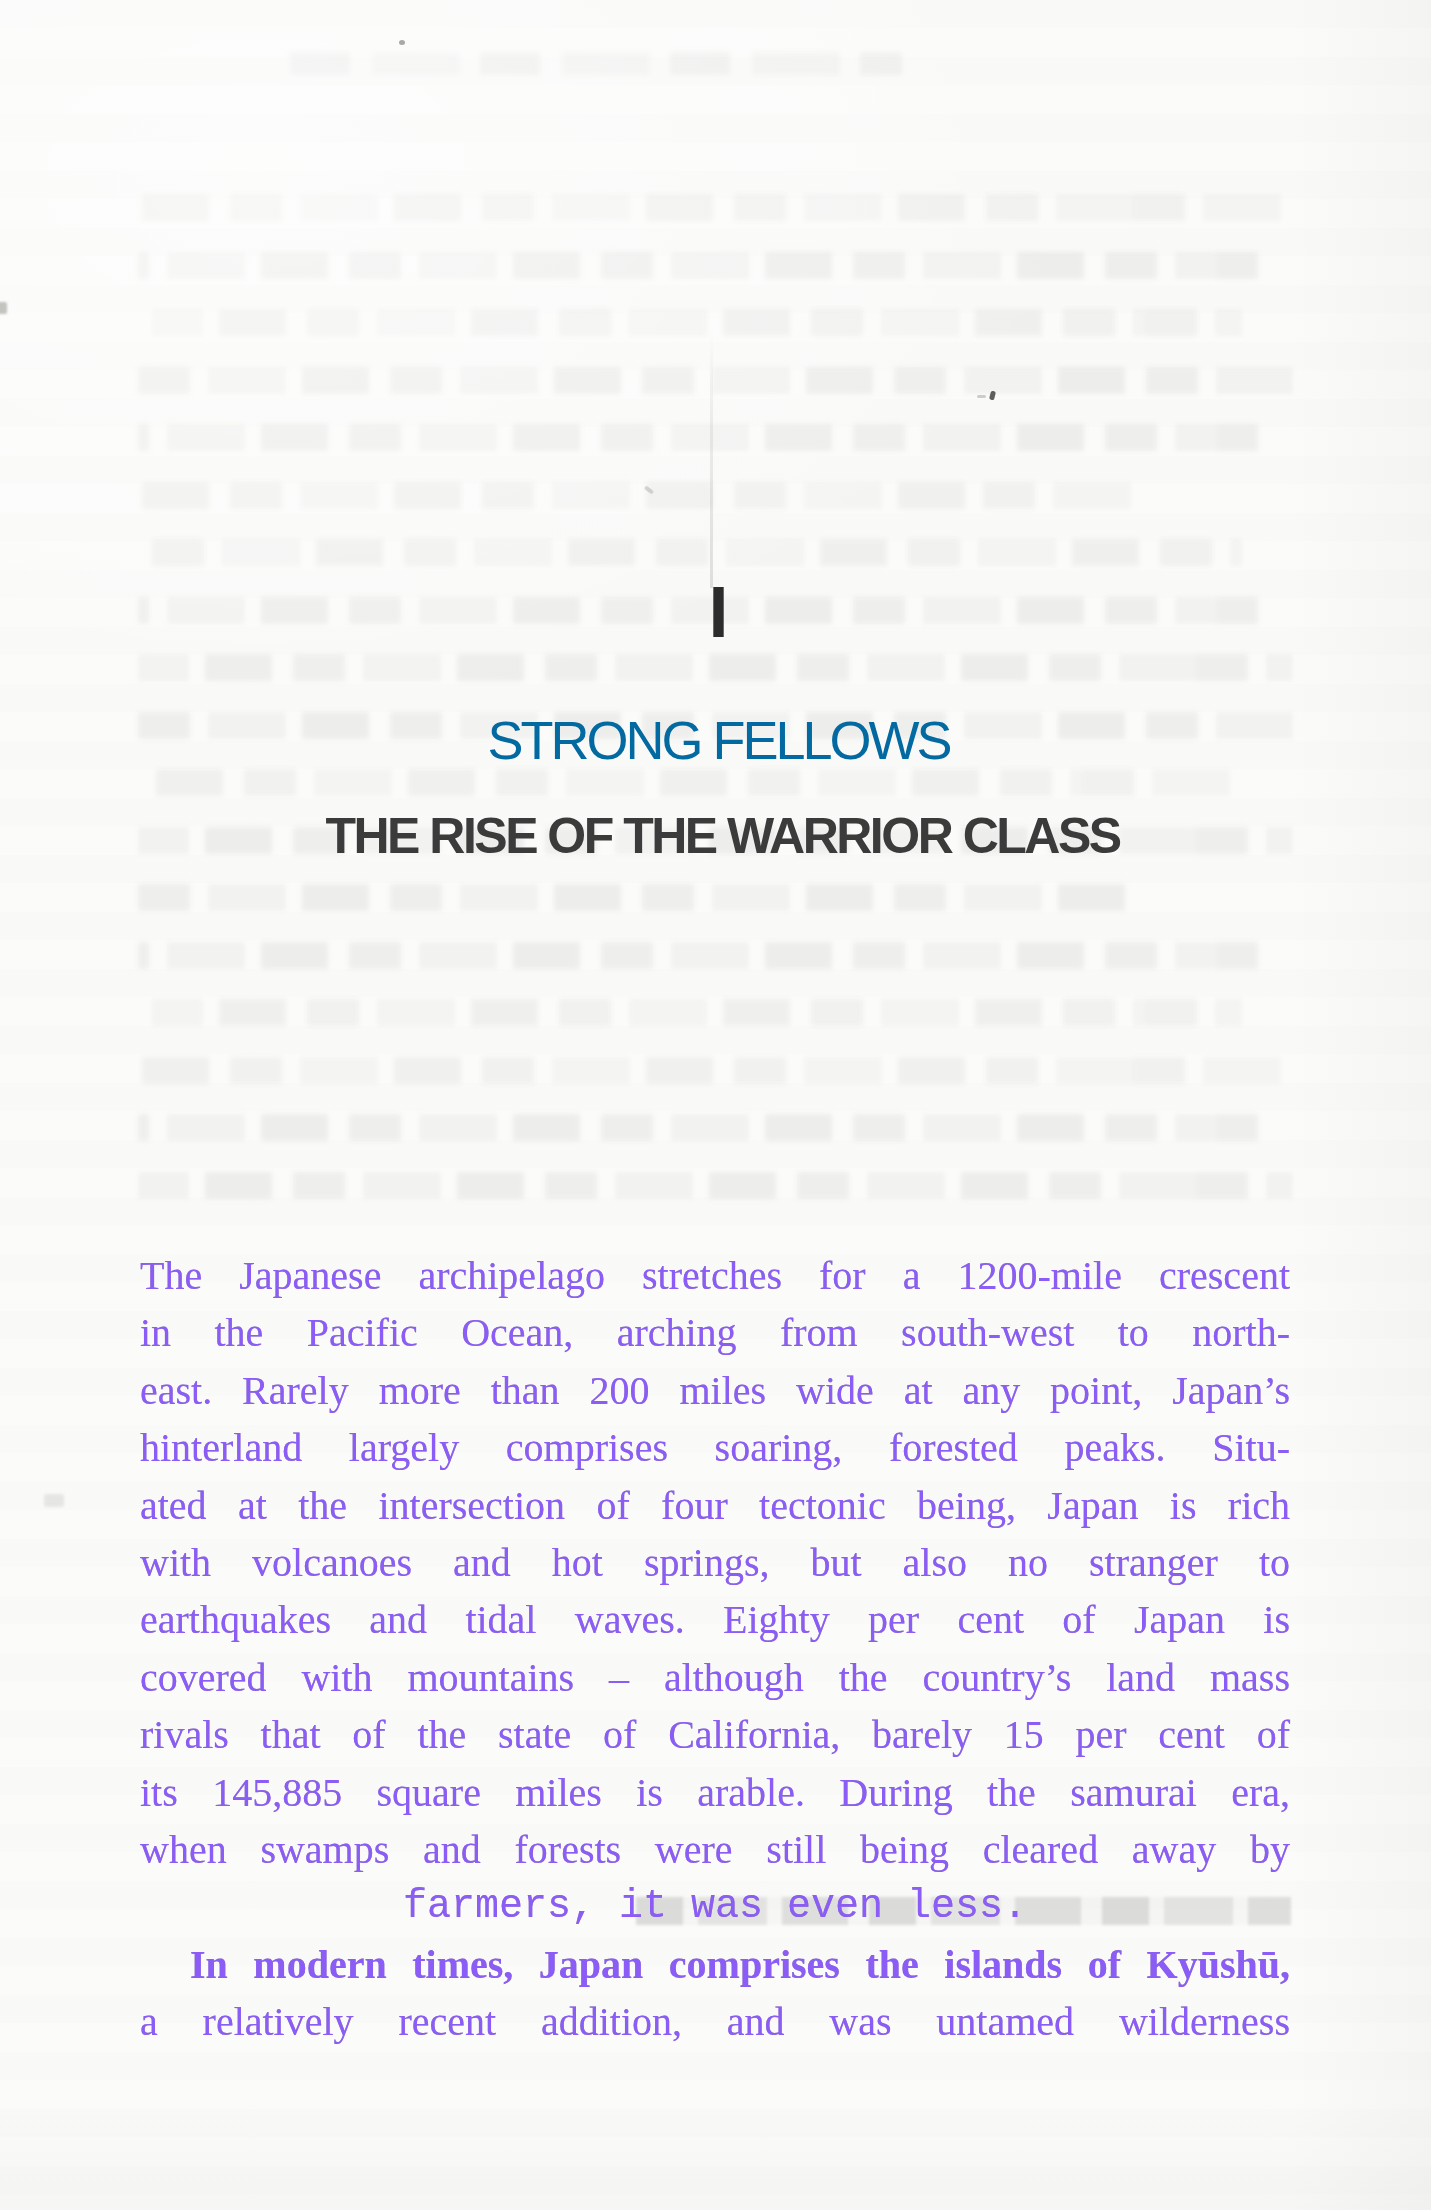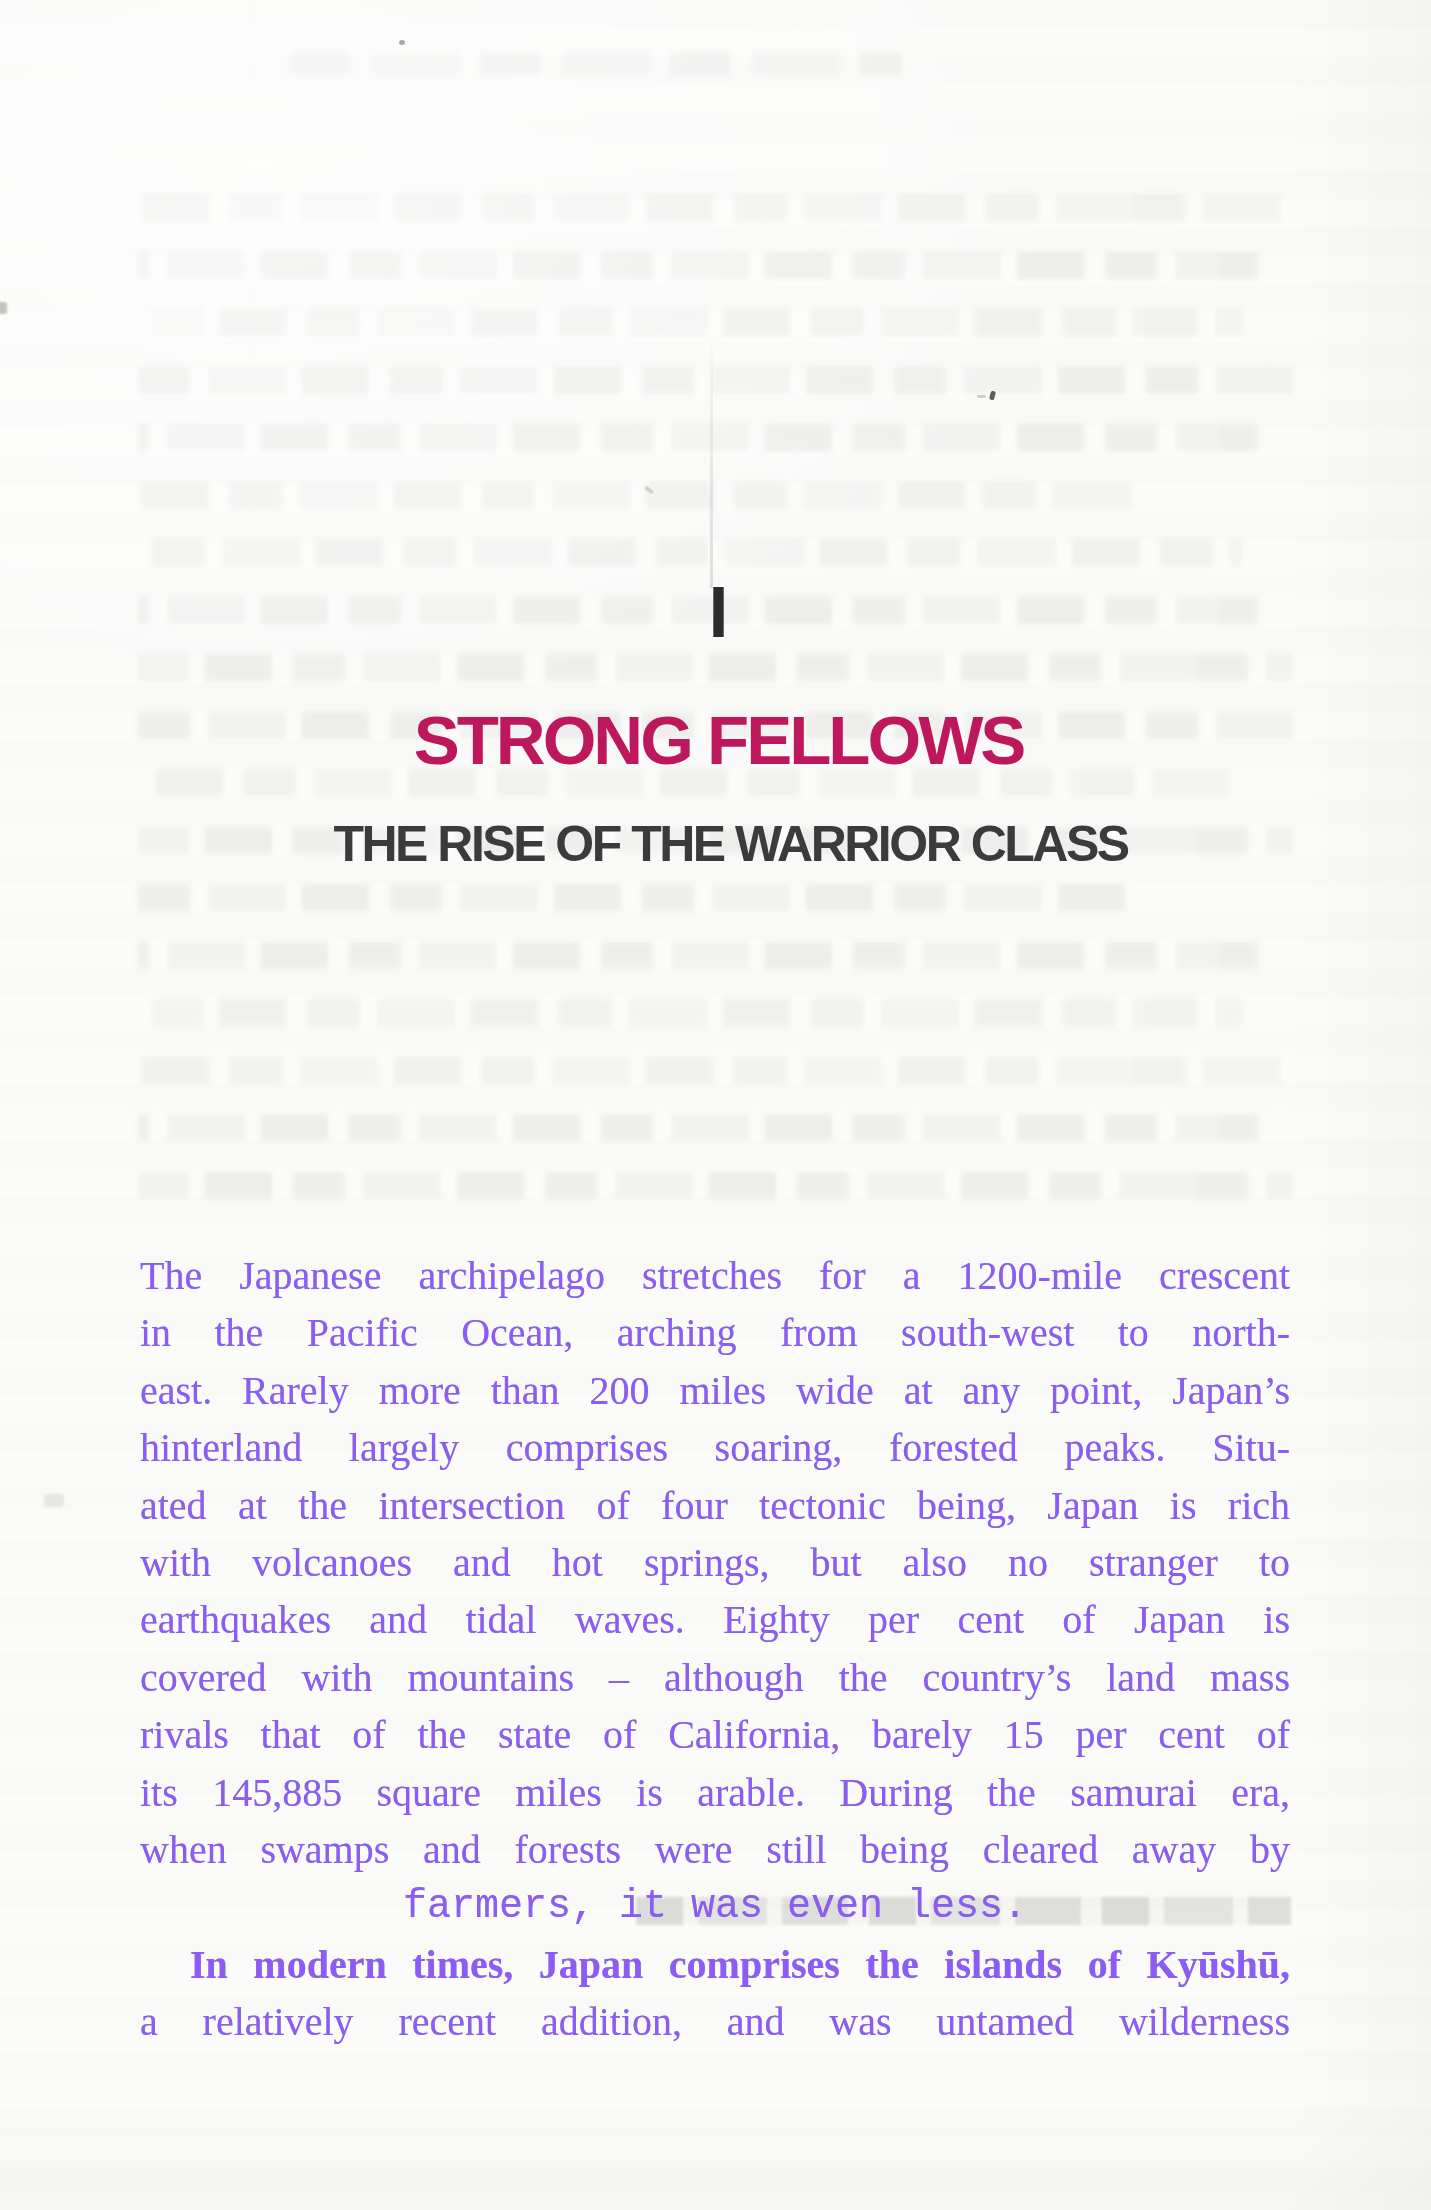--- a/index.html
+++ b/index.html
@@ -81,7 +81,7 @@
   }
   .chapter-title{
     position:absolute;top:709px;left:0;width:100%;margin:0;
-    font-size:69px;line-height:63px;letter-spacing:-3px;color:#be185d;font-weight:bold;
+    font-size:54px;line-height:63px;letter-spacing:-3px;color:#0369a1;font-weight:normal;
   }
   .chapter-subtitle{
     position:absolute;top:807px;left:0;width:100%;margin:12px;

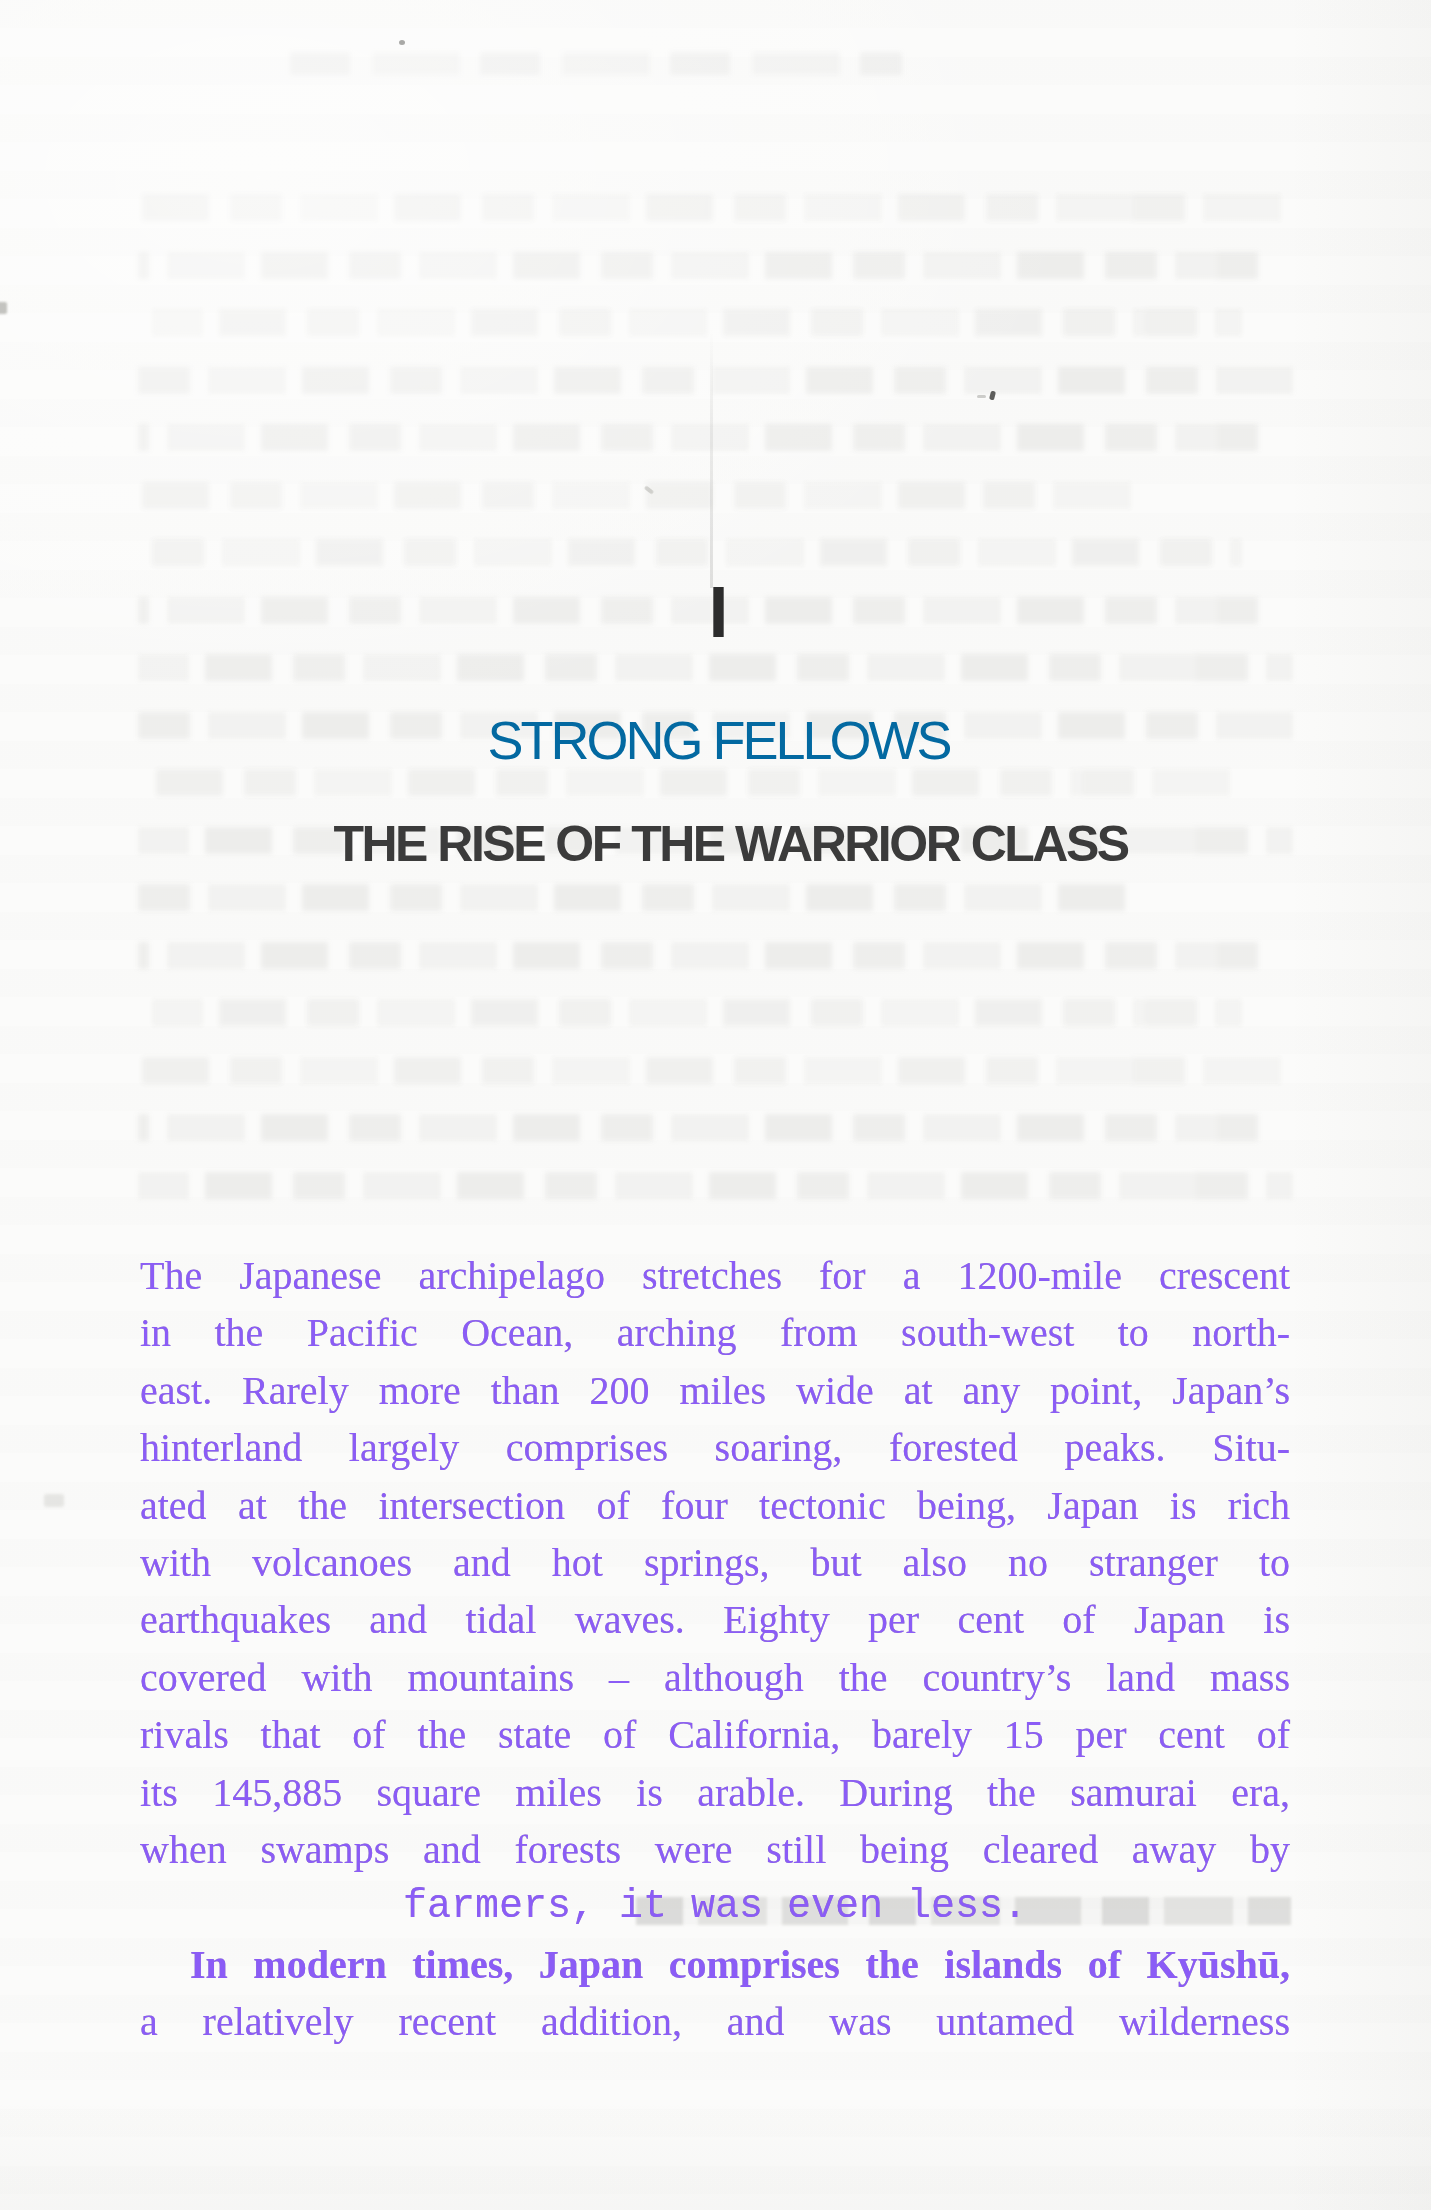--- a/index.html
+++ b/index.html
@@ -84,7 +84,7 @@
     font-size:54px;line-height:63px;letter-spacing:-3px;color:#0369a1;font-weight:normal;
   }
   .chapter-subtitle{
-    position:absolute;top:807px;left:0;width:100%;margin:12px;
+    position:absolute;top:807px;left:0;width:100%;margin:4px;
     font-size:50px;line-height:50px;letter-spacing:-2.5px;color:#3b3b3b;font-weight:bold;
   }
   

